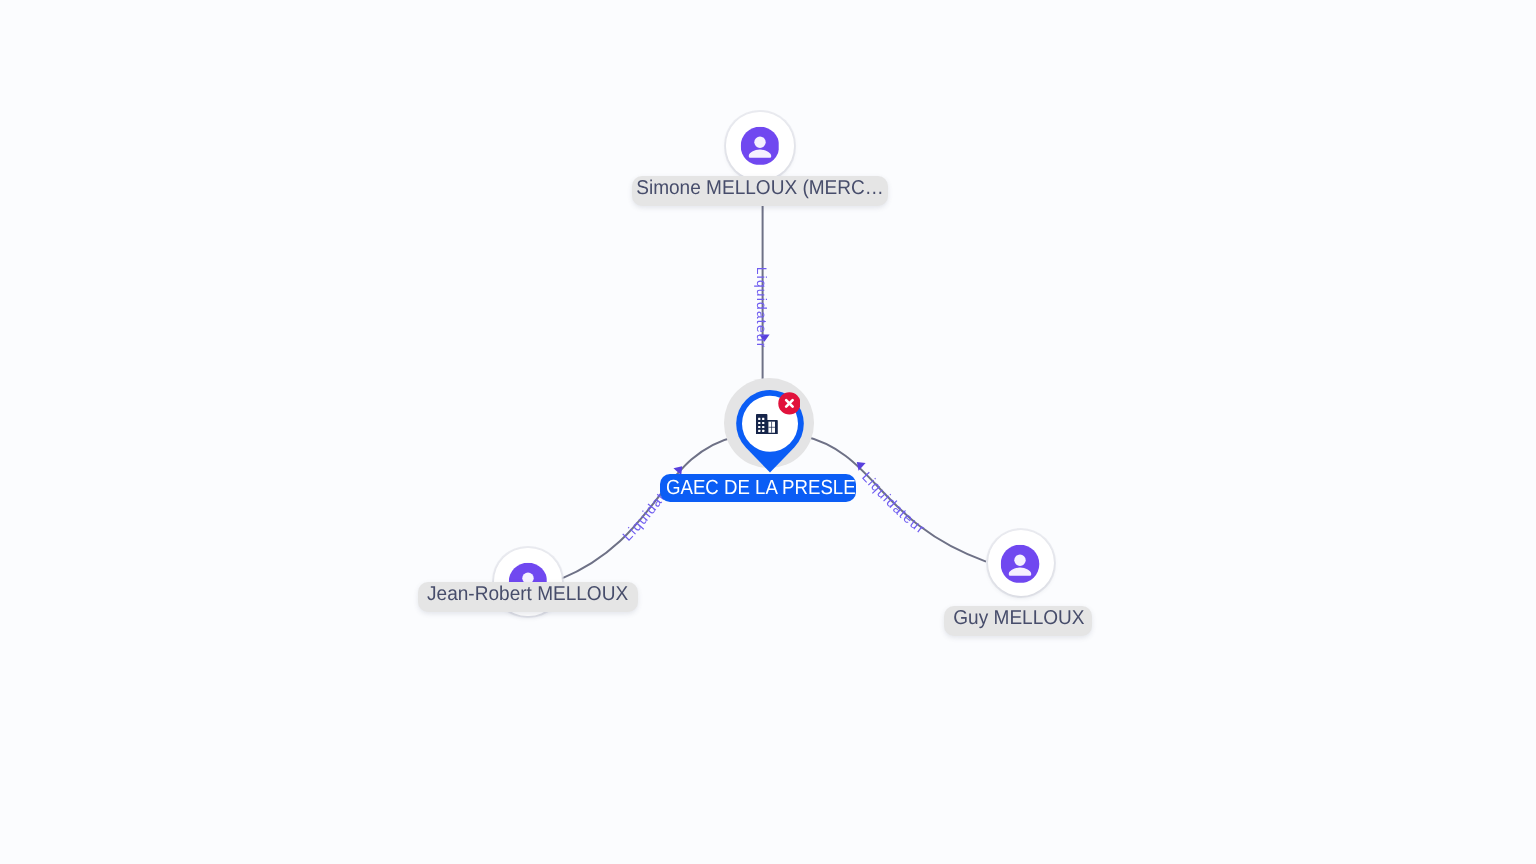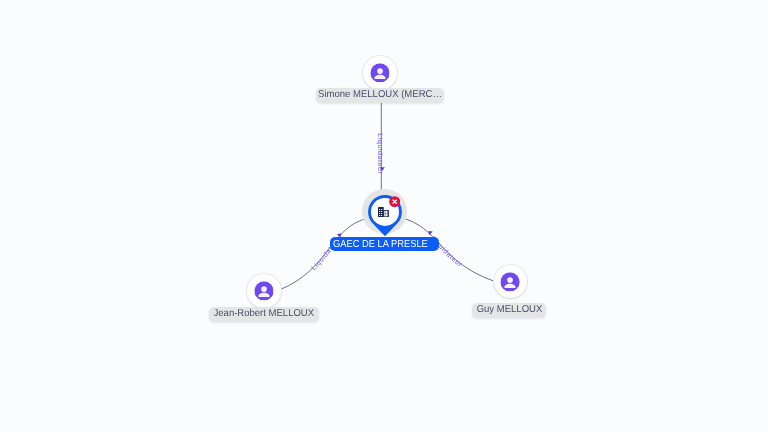--- a/index.html
+++ b/index.html
@@ -124,7 +124,7 @@
     <circle cx="12" cy="12" r="11.7" fill="#e1123c"></circle>
     <path d="M8.6 8.6 L15.4 15.4 M15.4 8.6 L8.6 15.4" stroke="#ffffff" stroke-width="2.8" stroke-linecap="round"></path>
   </svg>
-  <div class="clabel" style="left:329.8px;top:236.8px;width:109px;height:13.8px">
+  <div class="clabel" style="left:329.8px;top:236.8px;width:98px;height:13.8px">
       <span>GAEC DE LA PRESLE</span>
     </div>
 </div>

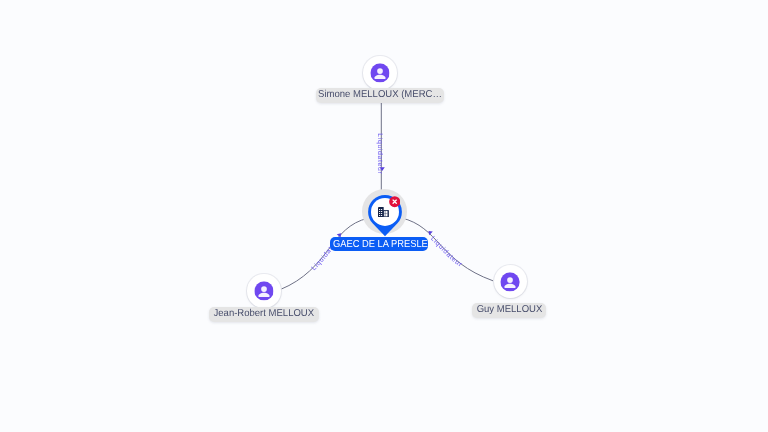--- a/index.html
+++ b/index.html
@@ -77,7 +77,7 @@
       <path d="M12 14.24 C8.55 14.24 5.04 16.23 5.04 18.1 L5.04 18.55 a0.8 0.8 0 0 0 0.8 0.8 h12.32 a0.8 0.8 0 0 0 0.8 -0.8 L18.96 18.1 C18.96 16.23 15.45 14.24 12 14.24 Z" fill="#f5f1ff"></path>
     </svg>
   </div>
-  <div class="nlabel" style="left:209.3px;top:307px;width:109.4px;height:14.7px">
+  <div class="nlabel" style="left:209.3px;top:291px;width:109.4px;height:14.7px">
       <span>Jean-Robert MELLOUX</span>
     </div>
 </div>

